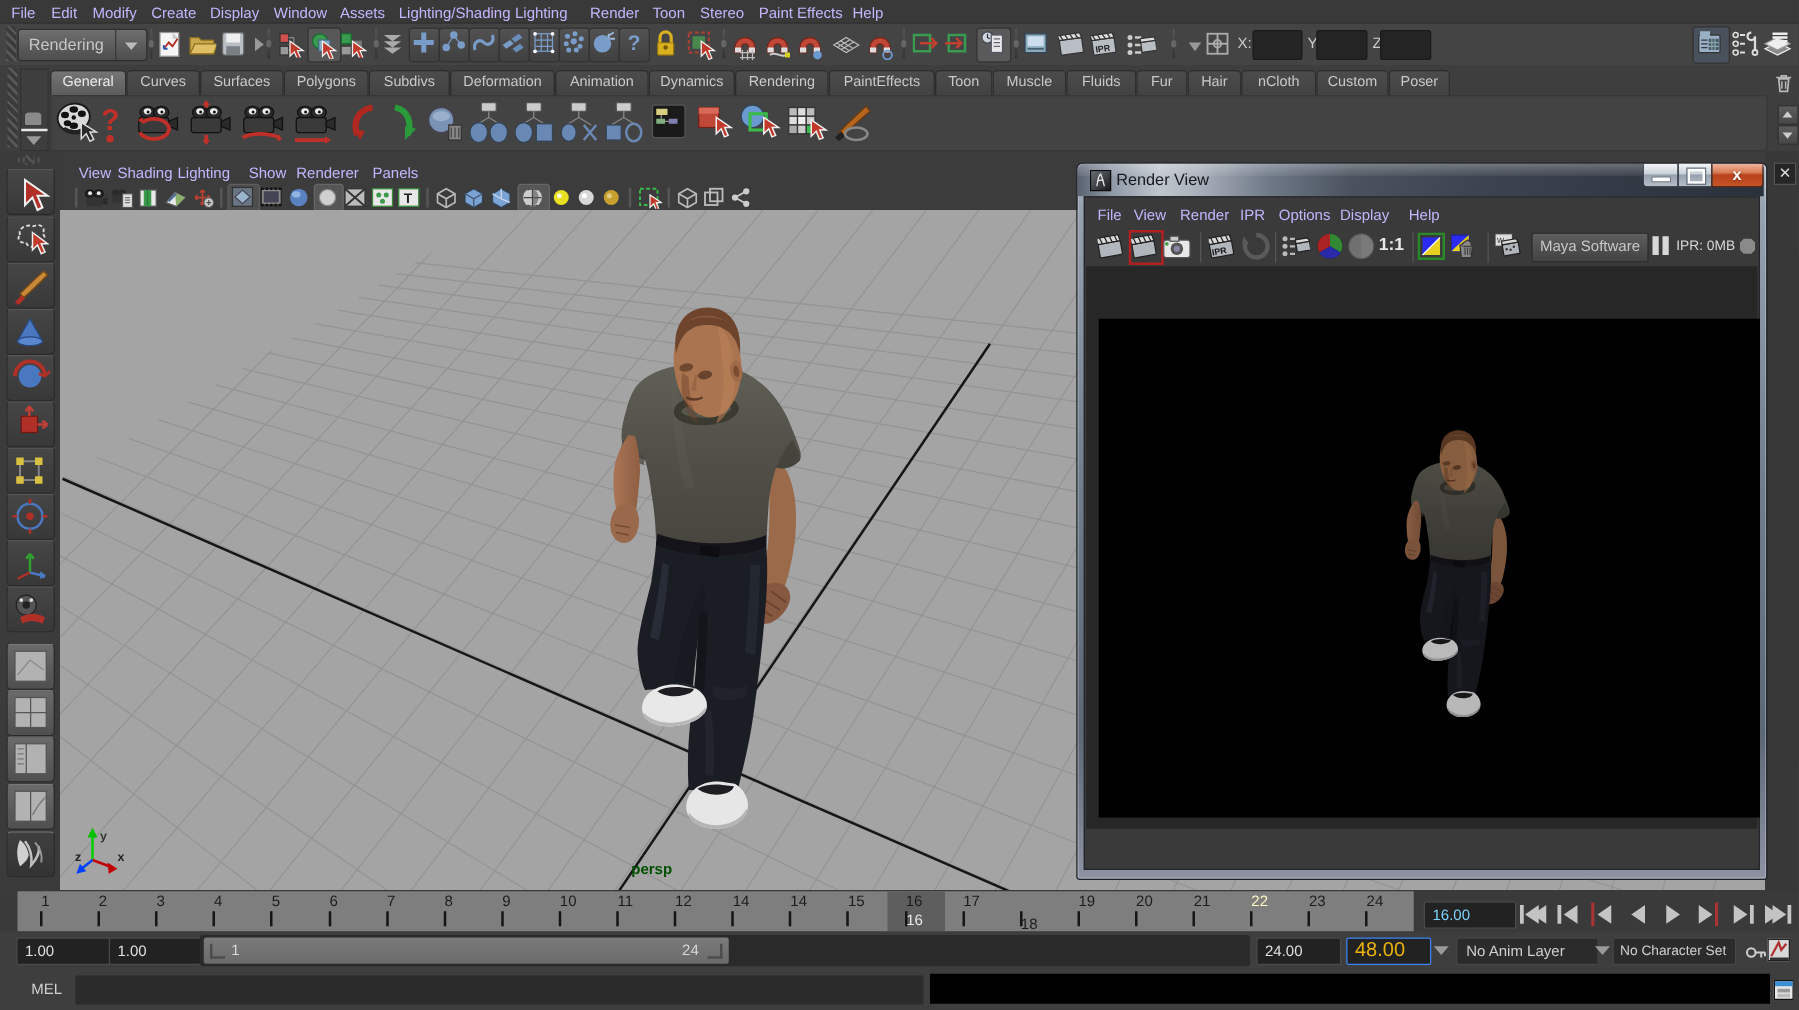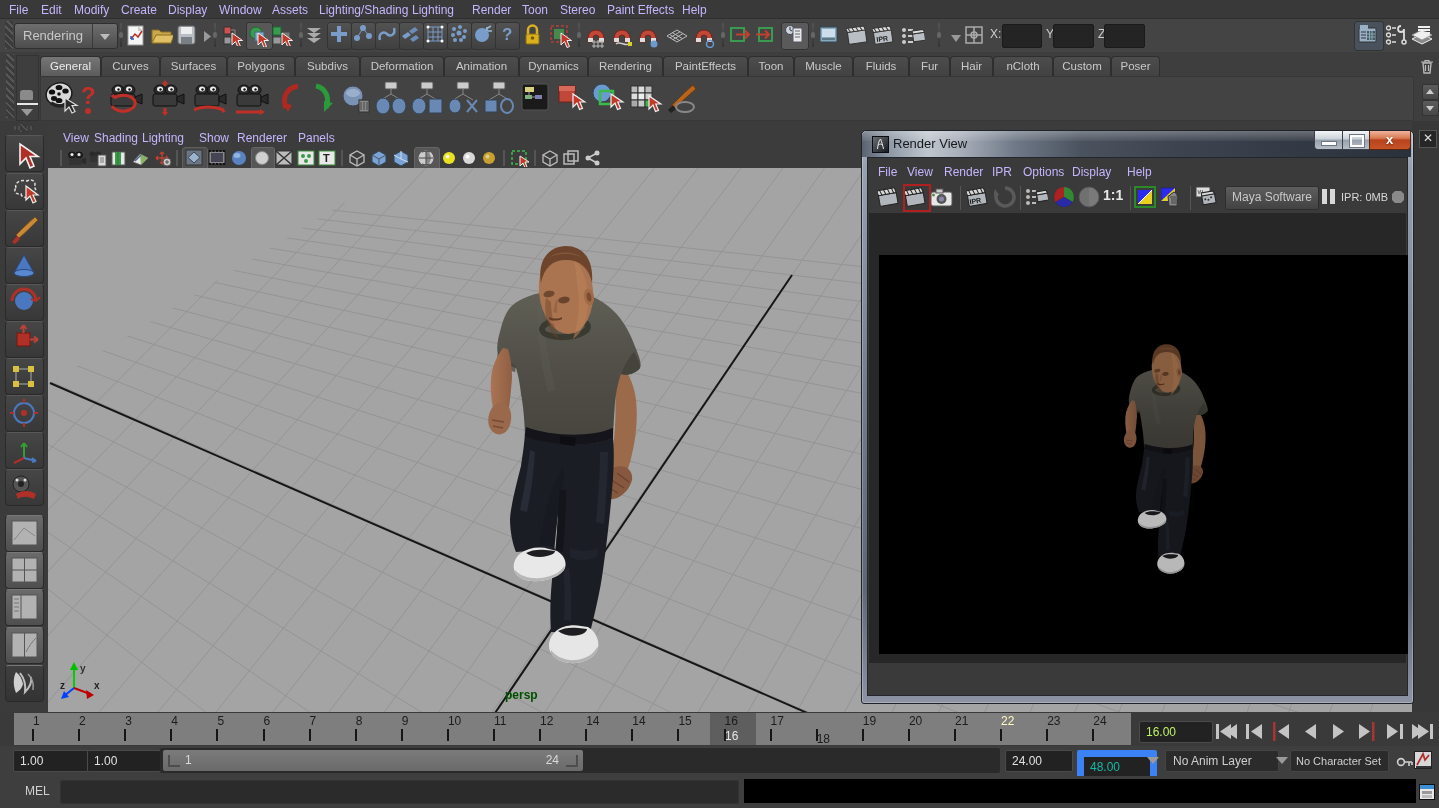--- a/index.html
+++ b/index.html
@@ -941,7 +941,7 @@
         <div class="abs" style="left:1078.3px;top:16px;width:2px;height:12px;background:#151515;"></div>
         <span class="abs" style="left:711px;top:16px;color:#e6e6e6;font-size:12px;">16</span>
       </div>
-    <div class="abs" style="left:1139px;top:9px;width:66px;height:20px;background:#222;border:1px solid #4a4a4a;border-radius:2px;color:#bef264;font-size:12px;padding-left:6px;line-height:20px;">16.00</div>
+    <div class="abs" style="left:1139px;top:9px;width:66px;height:20px;background:#222;border:1px solid #4a4a4a;border-radius:2px;color:#7dd3fc;font-size:12px;padding-left:6px;line-height:20px;">16.00</div>
     <div class="abs" id="playbtns" style="left:1213px;top:8px;width:226px;height:24px;">
         <svg class="abs" style="left:0px;top:0;" width="27" height="23">
           <rect x="3" y="4" width="3" height="15" fill="#c4c4c4"></rect>

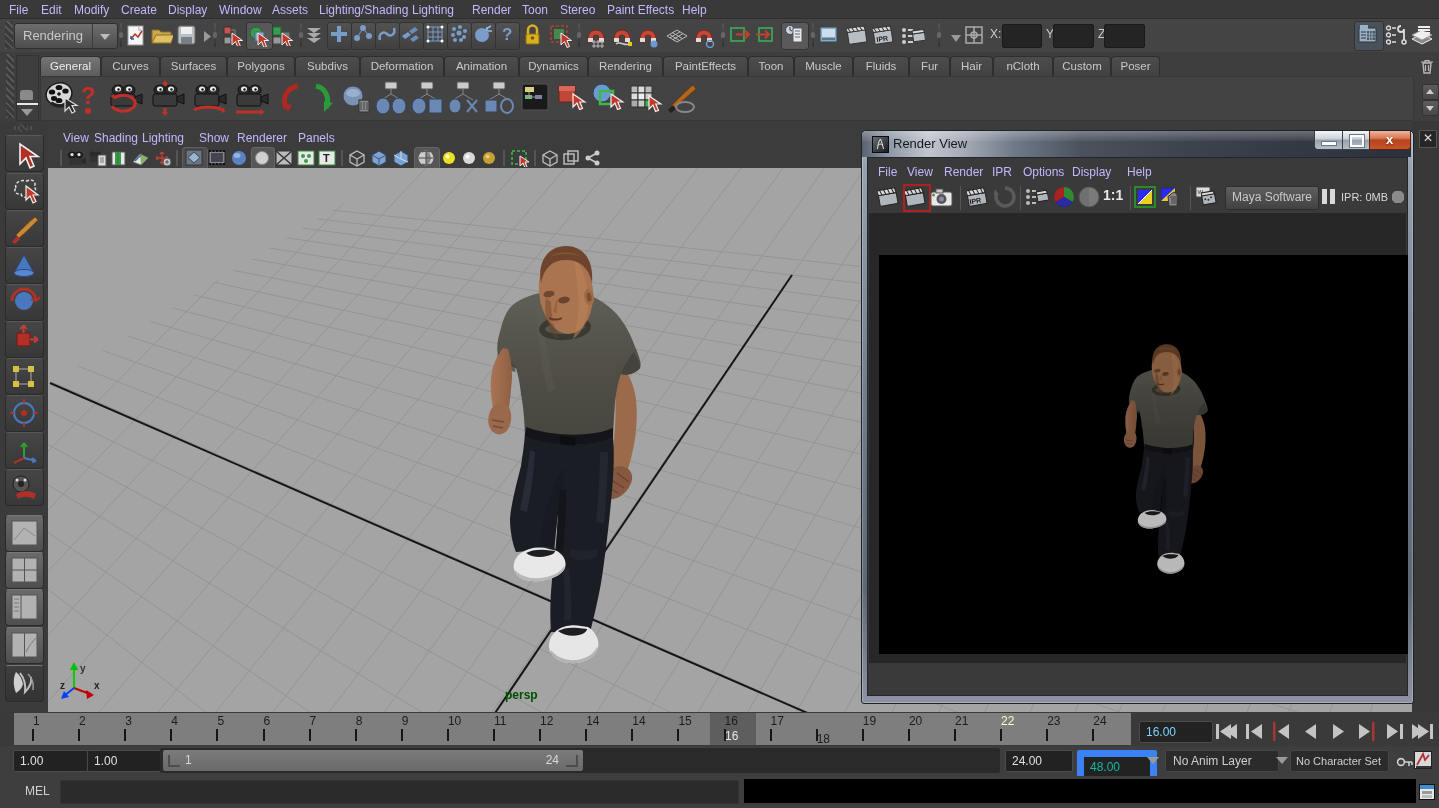--- a/index.html
+++ b/index.html
@@ -990,7 +990,7 @@
       </div>
     </div>
     <div class="abs" style="left:1005px;top:4px;width:60px;height:20px;background:#222;border:1px solid #4a4a4a;border-radius:2px;color:#e0e0e0;font-size:12px;padding-left:6px;line-height:20px;">24.00</div>
-    <div class="abs" style="left:1077px;top:4px;width:60px;height:20px;background:#222;border:7px solid #3b82f6;border-radius:2px;color:#14b8a6;font-size:12px;padding-left:6px;line-height:20px;">48.00</div>
+    <div class="abs" style="left:1077px;top:4px;width:60px;height:20px;background:#222;border:1px solid #3b82f6;border-radius:2px;color:#eab308;font-size:16px;padding-left:6px;line-height:20px;">48.00</div>
     <div class="abs" style="left:1147px;top:11px;width:0;height:0;border-left:6px solid transparent;border-right:6px solid transparent;border-top:7px solid #9a9a9a;"></div>
     <div class="abs" style="left:1165px;top:4px;width:105px;height:20px;background:#2b2b2b;border:1px solid #454545;border-radius:2px;color:#cfcfcf;font-size:12px;padding-left:7px;line-height:20px;">No Anim Layer</div>
     <div class="abs" style="left:1276px;top:11px;width:0;height:0;border-left:6px solid transparent;border-right:6px solid transparent;border-top:7px solid #9a9a9a;"></div>

